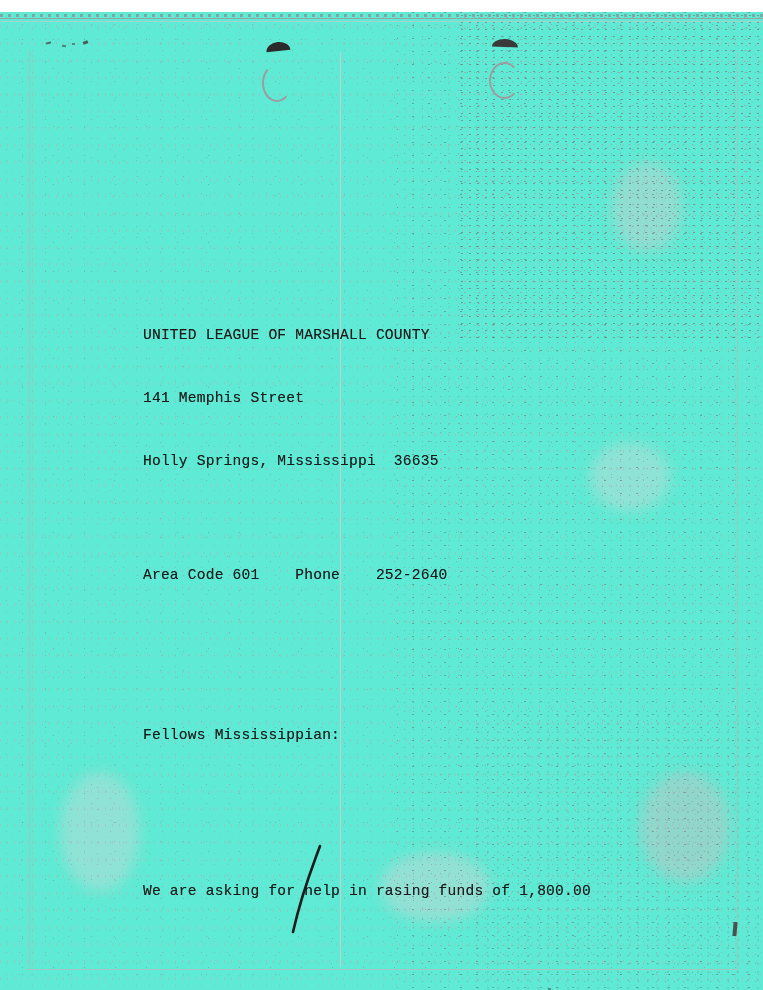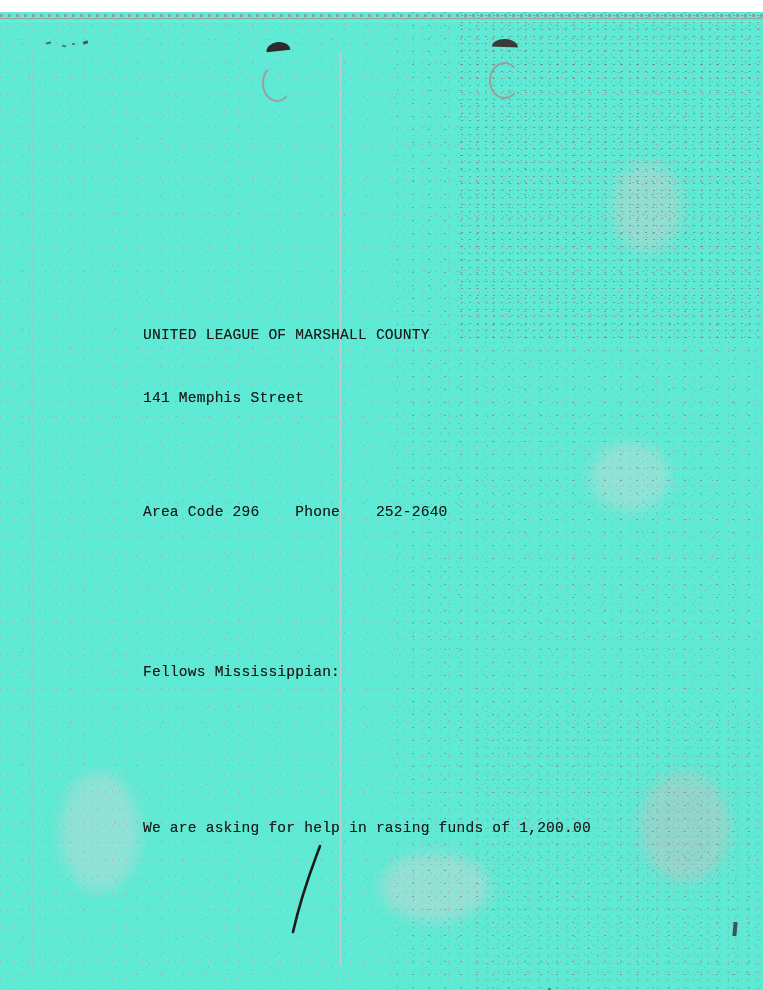--- a/index.html
+++ b/index.html
@@ -236,6 +236,7 @@
 
     <span class="line">UNITED LEAGUE OF MARSHALL COUNTY</span>
     <span class="line">141 Memphis Street</span>
+    <span class="line">Holly Springs, Mississippi  36635</span>
     <span class="gap-sm"></span>
     <span class="line">Area Code 296    Phone    252-2640</span>
 

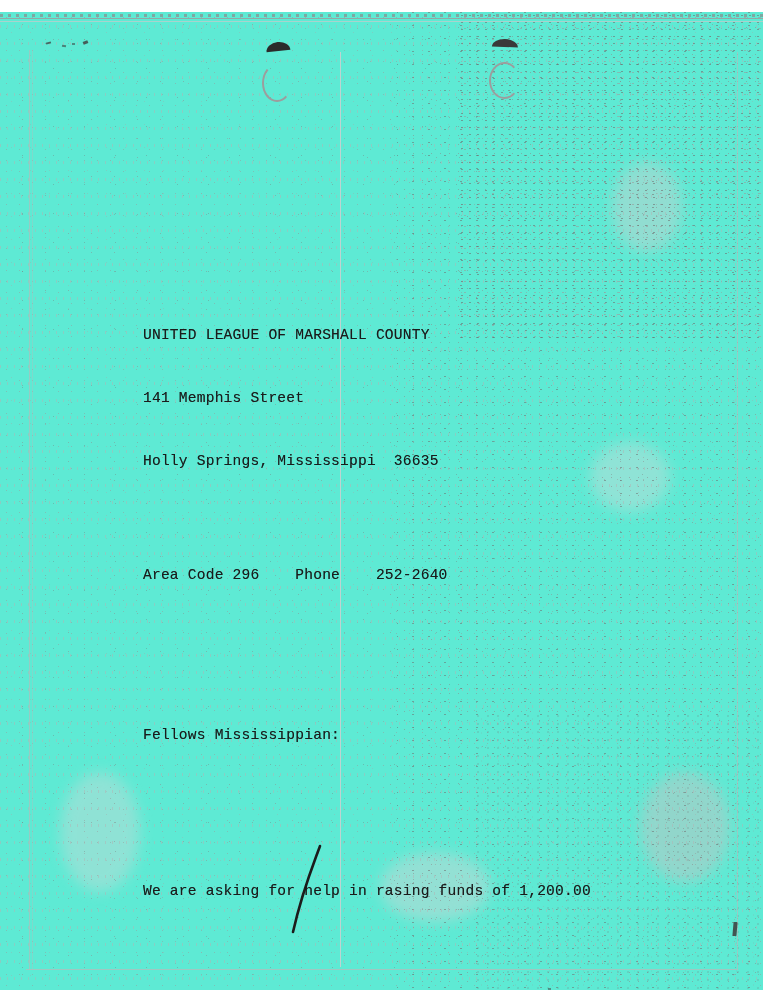--- a/index.html
+++ b/index.html
@@ -238,7 +238,7 @@
     <span class="line">141 Memphis Street</span>
     <span class="line">Holly Springs, Mississippi  36635</span>
     <span class="gap-sm"></span>
-    <span class="line">Area Code 296    Phone    252-2640</span>
+    <span class="line">Area Code 601    Phone    252-2640</span>
 
     <span class="gap-md"></span>
 

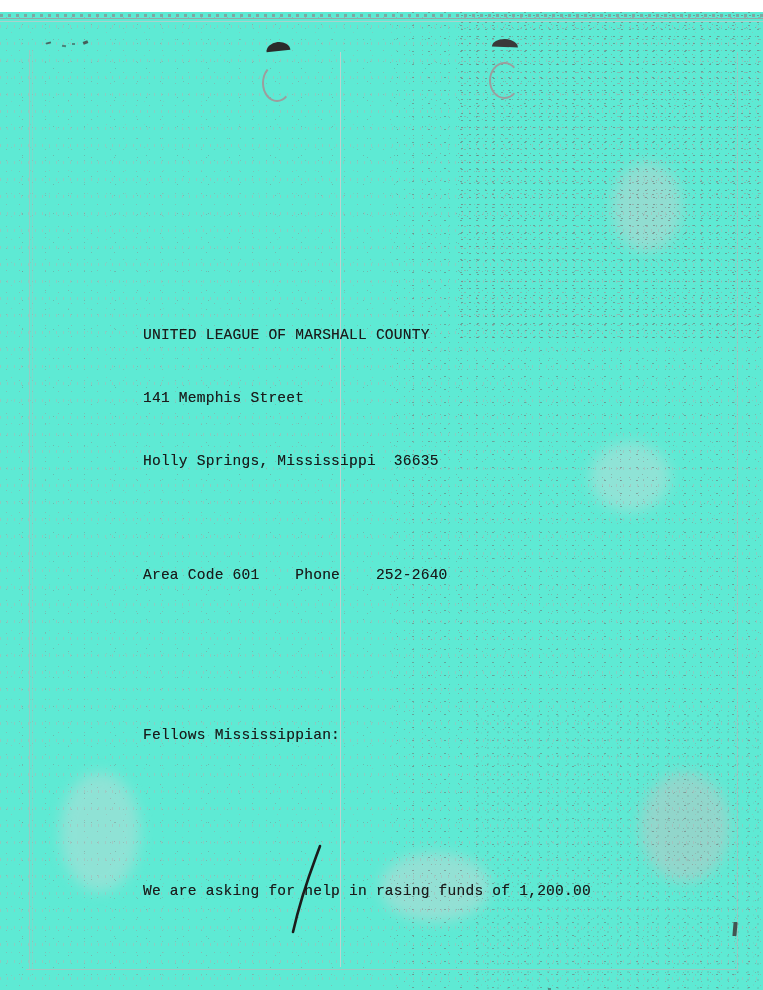--- a/index.html
+++ b/index.html
@@ -246,7 +246,7 @@
 
     <span class="gap-sm"></span>
 
-    <span class="line">We are asking for help in rasing funds of 1,200.00</span>
+    <span class="line">We are asking for help in rasing funds of 1,800.00</span>
     
     
     

